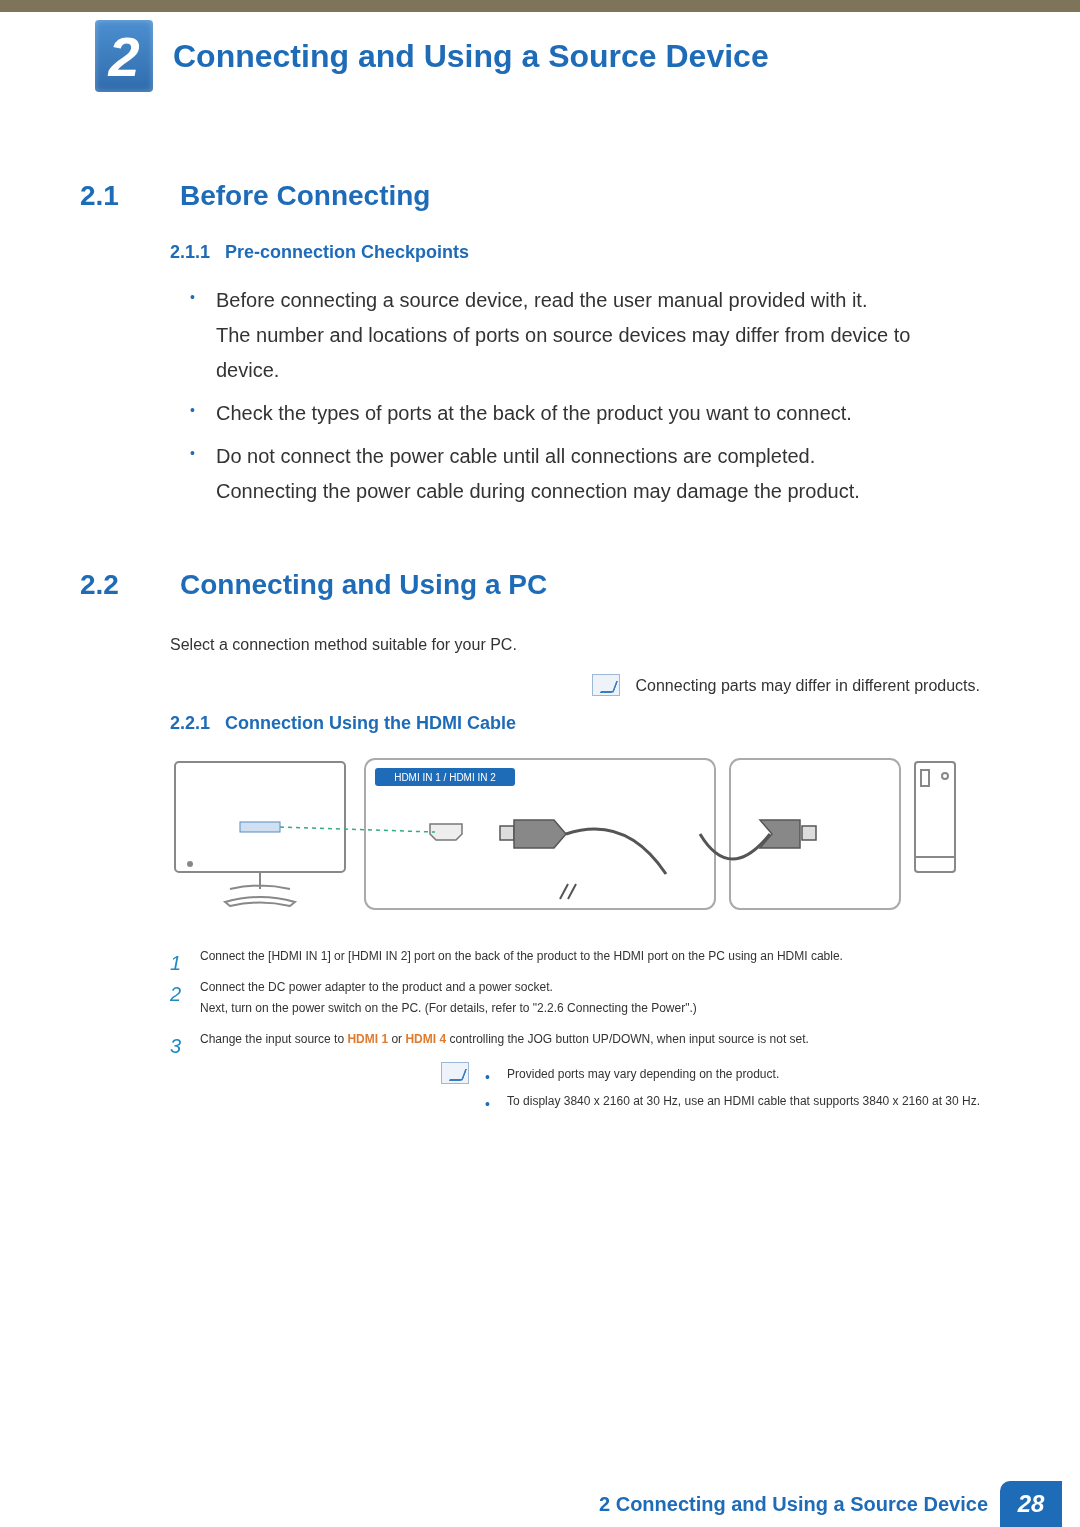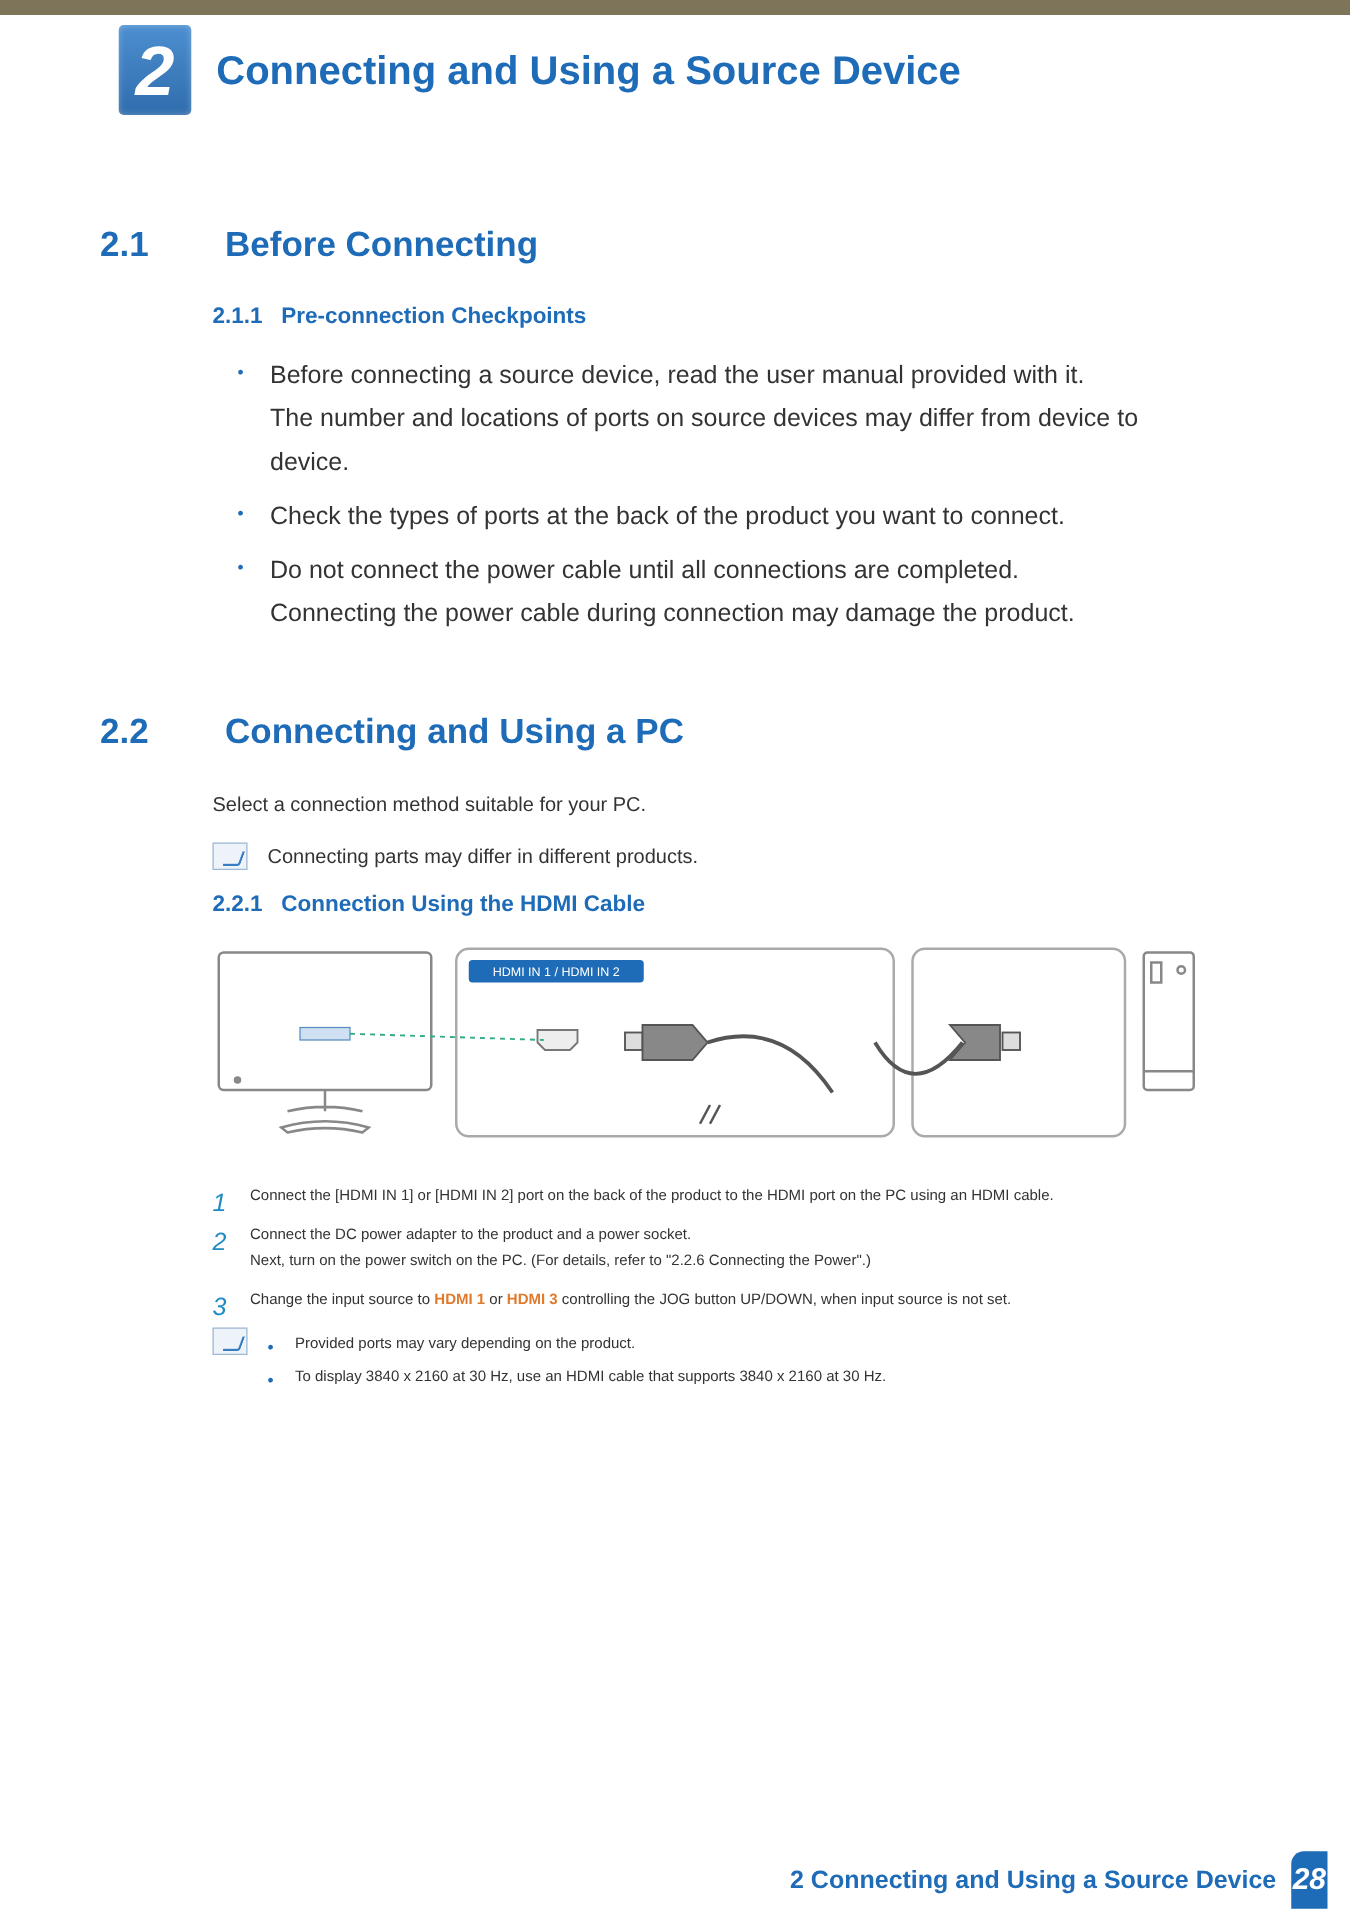--- a/index.html
+++ b/index.html
@@ -111,6 +111,7 @@
     margin-left: 90px;
     margin-bottom: 14px;
     align-items: flex-start;
+    justify-content: flex-end;
   }
   .note-icon {
     width: 28px;

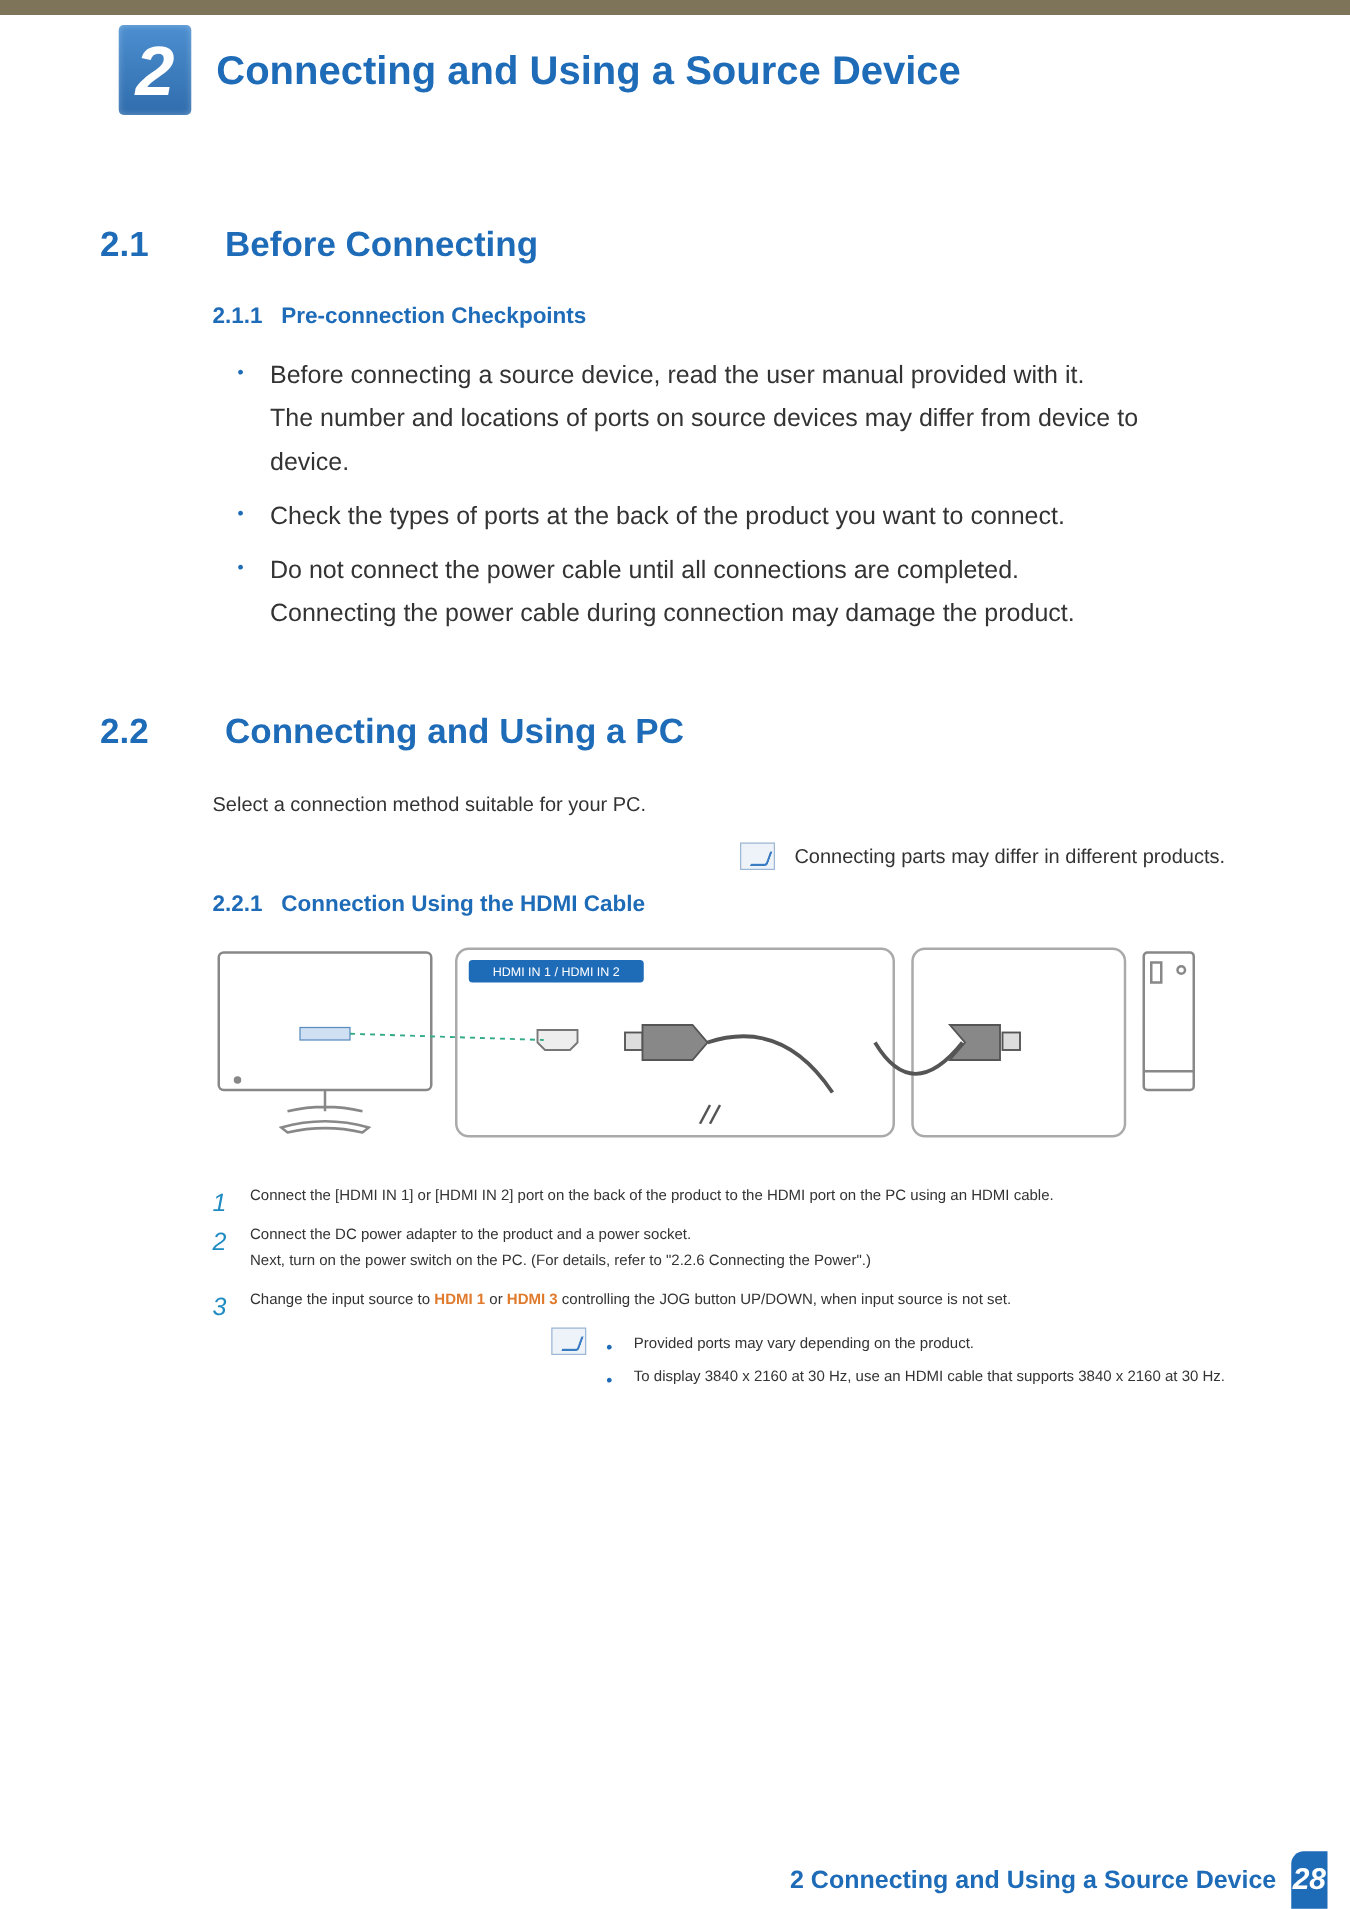--- a/index.html
+++ b/index.html
@@ -327,7 +327,7 @@
         <span>Next, turn on the power switch on the PC. (For details, refer to "2.2.6     Connecting the Power".)</span>
       </li>
       <li>
-        <span>Change the input source to </span><span class="hdmi-label">HDMI 1</span><span> or </span><span class="hdmi-label">HDMI 3</span><span> controlling the JOG button UP/DOWN, when input source is not set.</span>
+        <span>Change the input source to </span><span class="hdmi-label">HDMI 1</span><span> or </span><span class="hdmi-label">HDMI 4</span><span> controlling the JOG button UP/DOWN, when input source is not set.</span>
       </li>
     </ol>
 

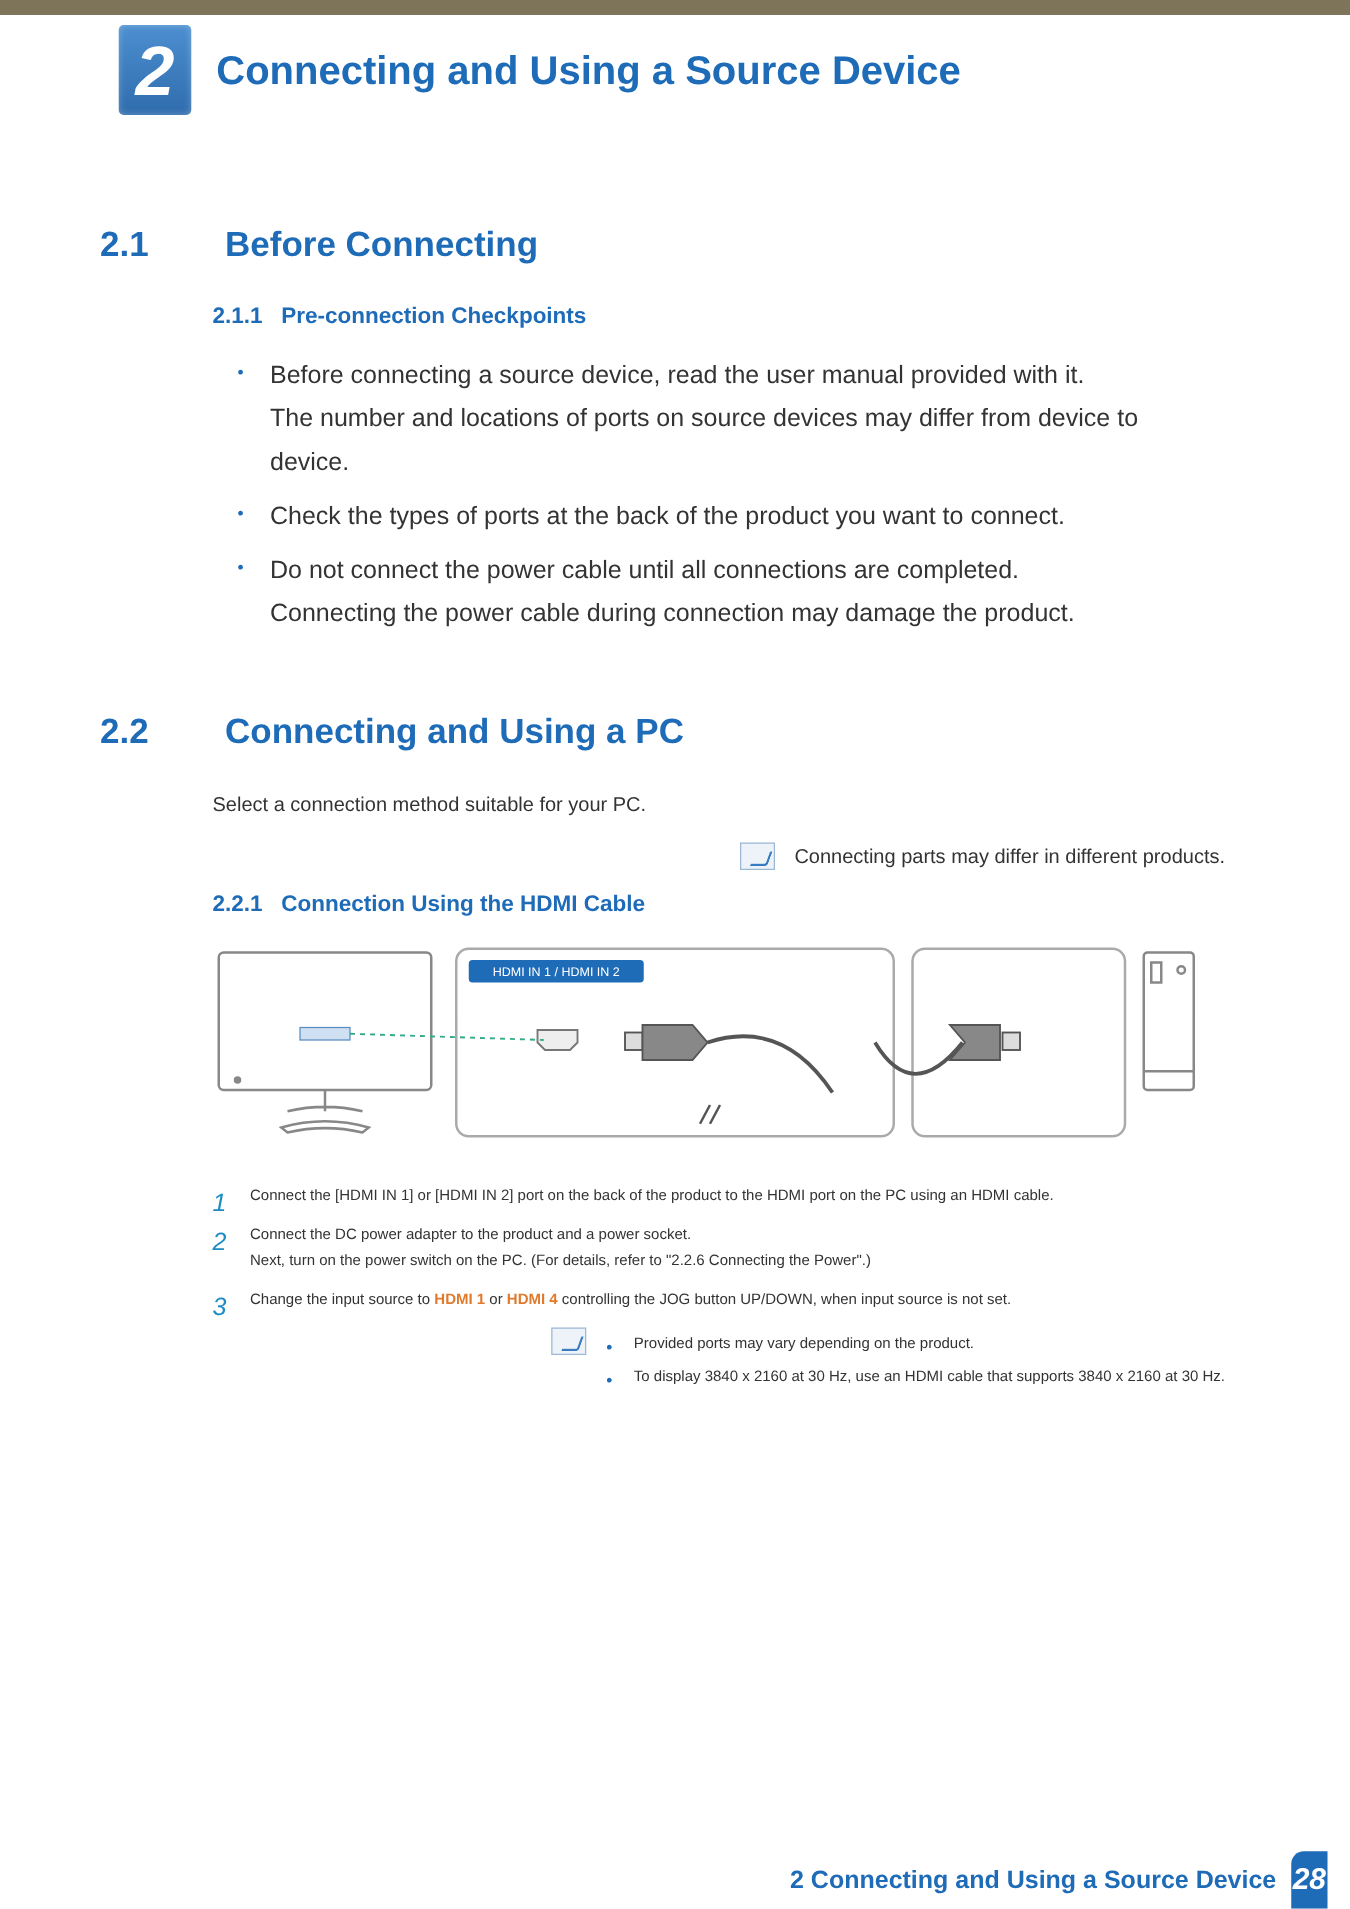--- a/index.html
+++ b/index.html
@@ -201,7 +201,7 @@
     padding-right: 12px;
   }
   .page-badge {
-    width: 29px;
+    width: 62px;
     background: #1e6bb8;
     border-top-left-radius: 10px;
     color: #fff;

